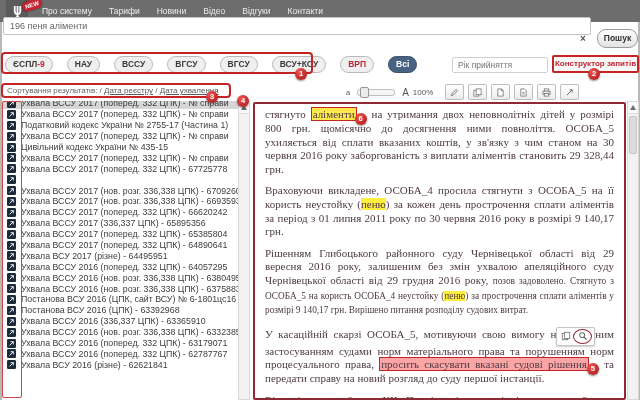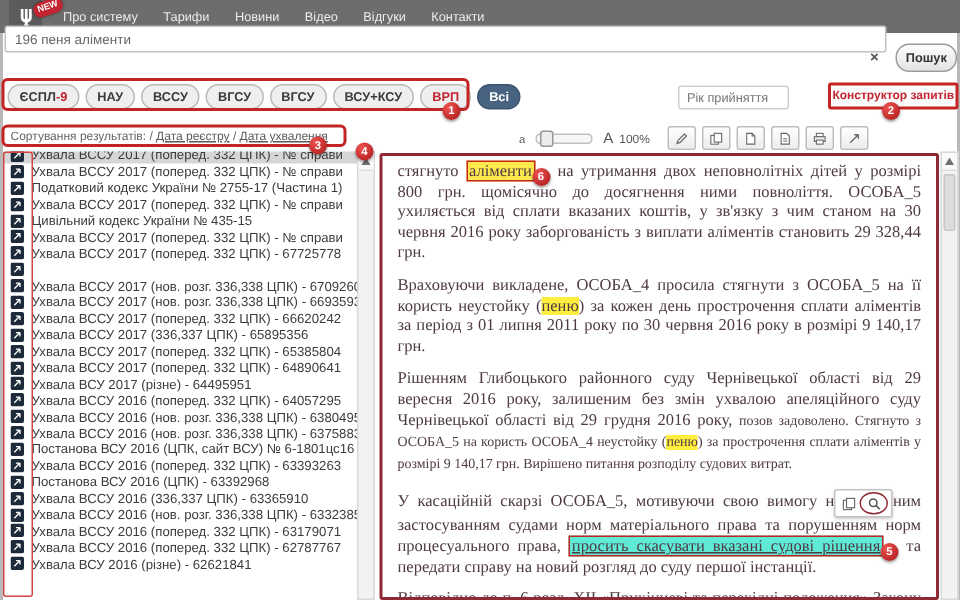--- a/index.html
+++ b/index.html
@@ -29,7 +29,7 @@
               background:linear-gradient(#fdfdfd,#e3e3e3);font:bold 8.5px/17px "Liberation Sans",sans-serif;color:#333;
               text-align:center;cursor:pointer;box-sizing:border-box;}
   
-  .pills{position:absolute;left:5px;top:56px;display:flex;gap:4px;}
+  .pills{position:absolute;left:5px;top:56px;display:flex;gap:14px;}
   .pill{background:#efefef;border:1px solid #b9b9b9;border-radius:9px;padding:0 7px;height:15px;
         font:bold 8.5px/15px "Liberation Sans",sans-serif;color:#3a3a3a;cursor:pointer;white-space:nowrap;}
   .pill .sfx{color:#c22531;}

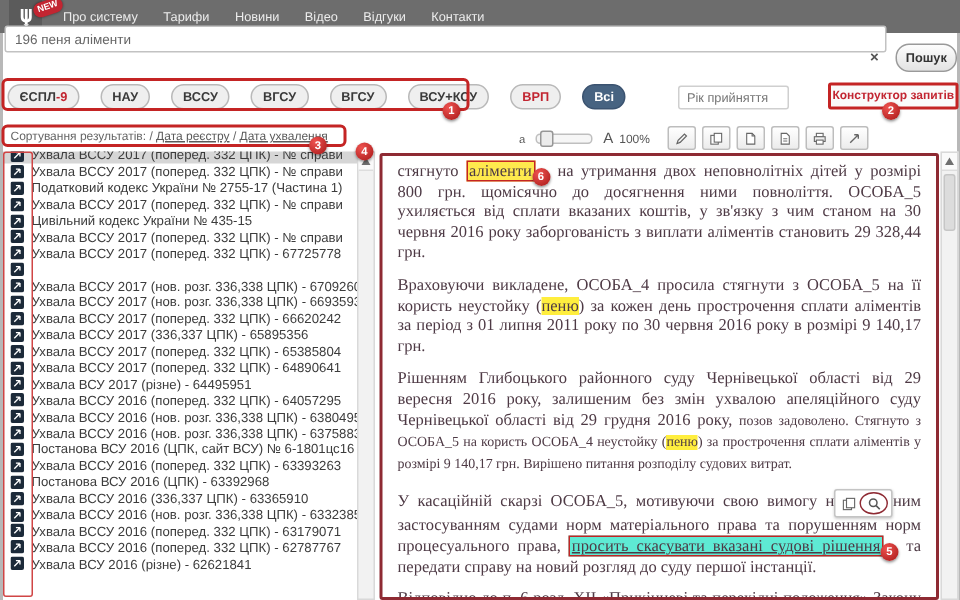--- a/index.html
+++ b/index.html
@@ -35,7 +35,7 @@
   .pill .sfx{color:#c22531;}
   .pill-red{color:#c22531;}
   .pill-sel{background:#476381;border-color:#3b5370;color:#fff;}
-  .year-input{position:absolute;left:452px;top:57px;width:74px;height:16px;border:1px solid #cfcfcf;border-radius:2px;
+  .year-input{position:absolute;left:452px;top:57px;width:96px;height:16px;border:1px solid #cfcfcf;border-radius:2px;
               box-sizing:border-box;font:8.5px "Liberation Sans",sans-serif;color:#666;padding:0 5px;outline:none;}
   .constructor{position:absolute;left:552px;top:55px;width:87px;height:18px;border:2px solid #c42424;border-radius:2px;
                background:#fafafa;box-sizing:border-box;font:bold 8px/14px "Liberation Sans",sans-serif;color:#c22531;

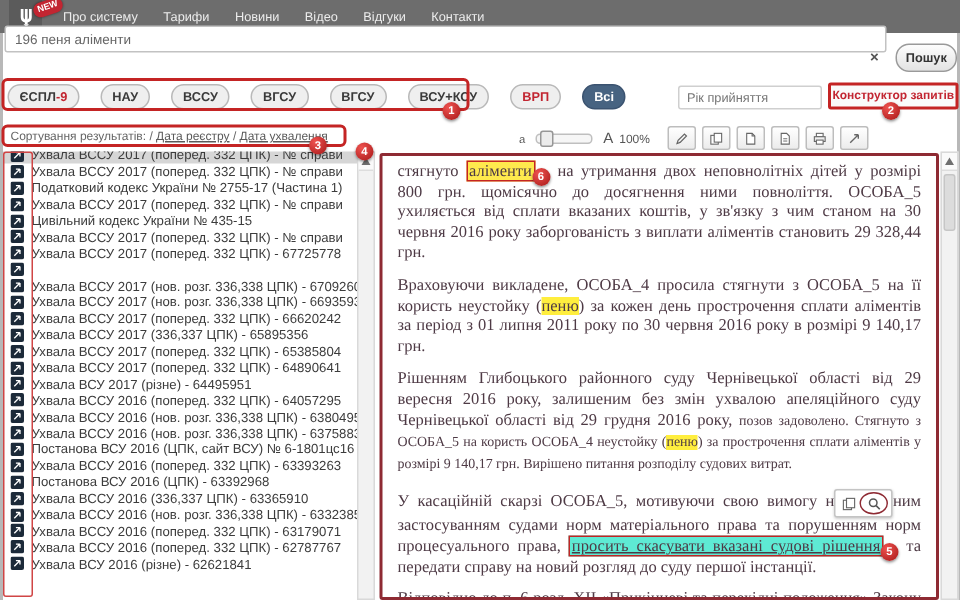--- a/index.html
+++ b/index.html
@@ -363,15 +363,6 @@
           </svg>
         </span>
         <span class="list-txt">Постанова ВСУ 2016 (ЦПК, сайт ВСУ) № 6-1801цс16</span>
-      </div>
-      <div class="list-row">
-        <span class="list-ico">
-          <svg viewBox="0 0 10 10">
-            <rect width="10" height="10" rx="1.5" fill="#1c2a39"></rect>
-            <path d="M2.8 7.2L7 3M7 3v3M7 3H4" stroke="#fff" stroke-width="1" fill="none"></path>
-          </svg>
-        </span>
-        <span class="list-txt">Ухвала ВССУ 2016 (поперед. 332 ЦПК) - 63393263</span>
       </div>
       <div class="list-row">
         <span class="list-ico">

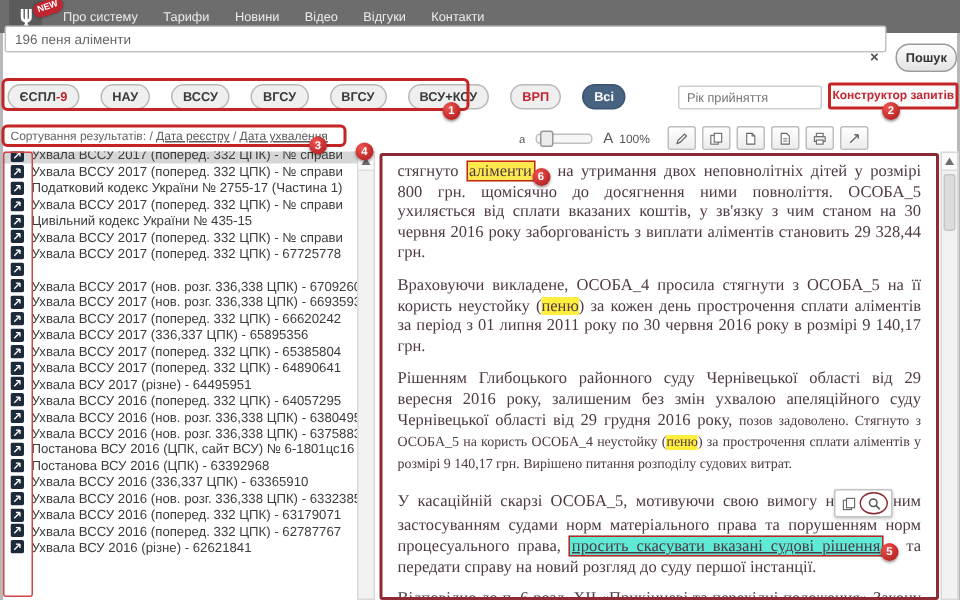--- a/index.html
+++ b/index.html
@@ -83,7 +83,7 @@
   .doc-text p{margin:0 0 8px 0;}
   .doc-text .hl{background:#ffee3e;}
   .doc-text .hl-box{background:#ffe94d;border:1.5px solid #c42424;padding:0 1px;}
-  .doc-text .sel-box{background:#5eead4;border:1.5px solid #c42424;padding:0 1px;text-decoration:underline;}
+  .doc-text .sel-box{background:#fca5a5;border:1.5px solid #c42424;padding:0 1px;}
   .doc-text .small{font-size:9.3px;}
   .doc-text .small.hl{background:#ffee3e;}
   .minipop{display:inline-flex;align-items:center;gap:1px;background:#fff;border:1px solid #c4c4c4;border-radius:2px;

